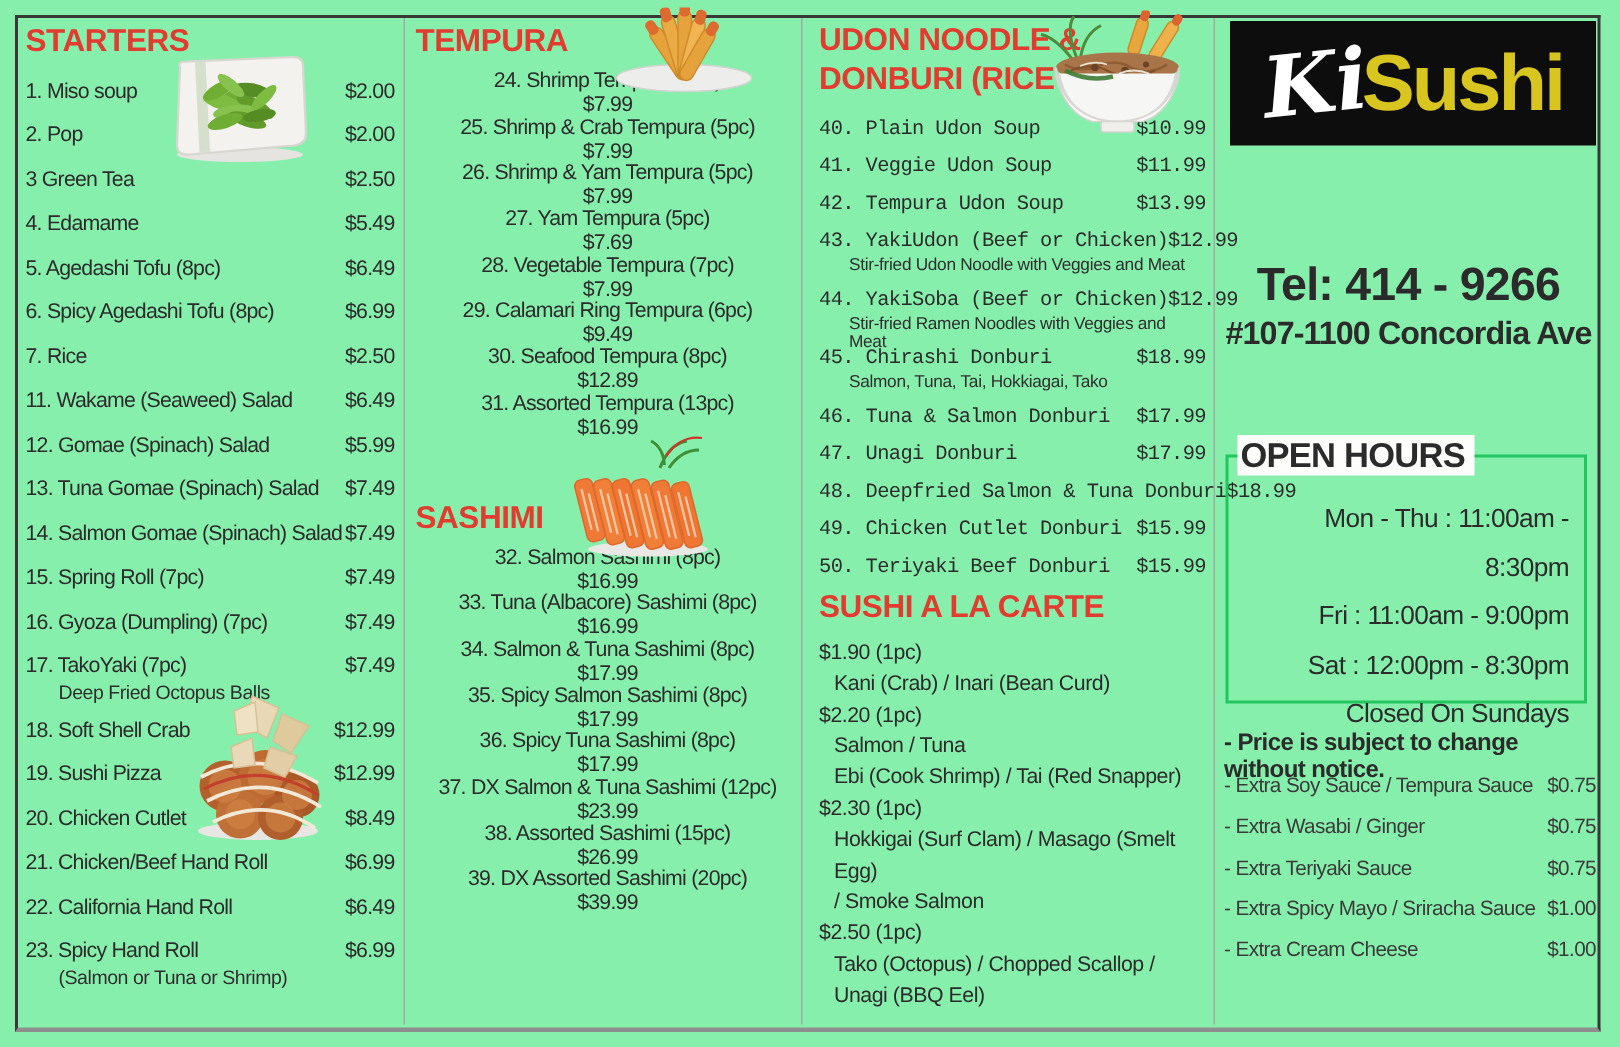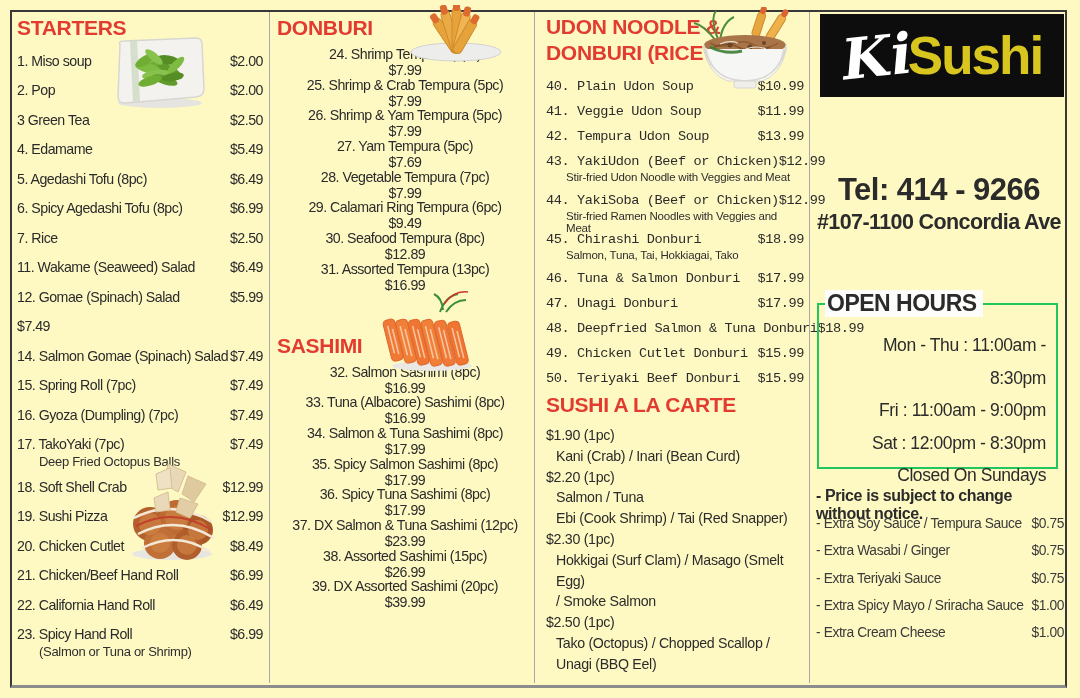--- a/index.html
+++ b/index.html
@@ -5,7 +5,7 @@
   html,body{margin:0;padding:0;background:#ffffff;}
   .page{
     position:relative;width:1080px;height:698px;overflow:hidden;
-    background:#fef9c3;color:var(--text-ink,#2b2b2b);
+    background:#86efac;color:var(--text-ink,#2b2b2b);
     font-family:"Liberation Sans",sans-serif;
   }
   .frame{position:absolute;left:10px;top:10px;width:1053px;height:673px;

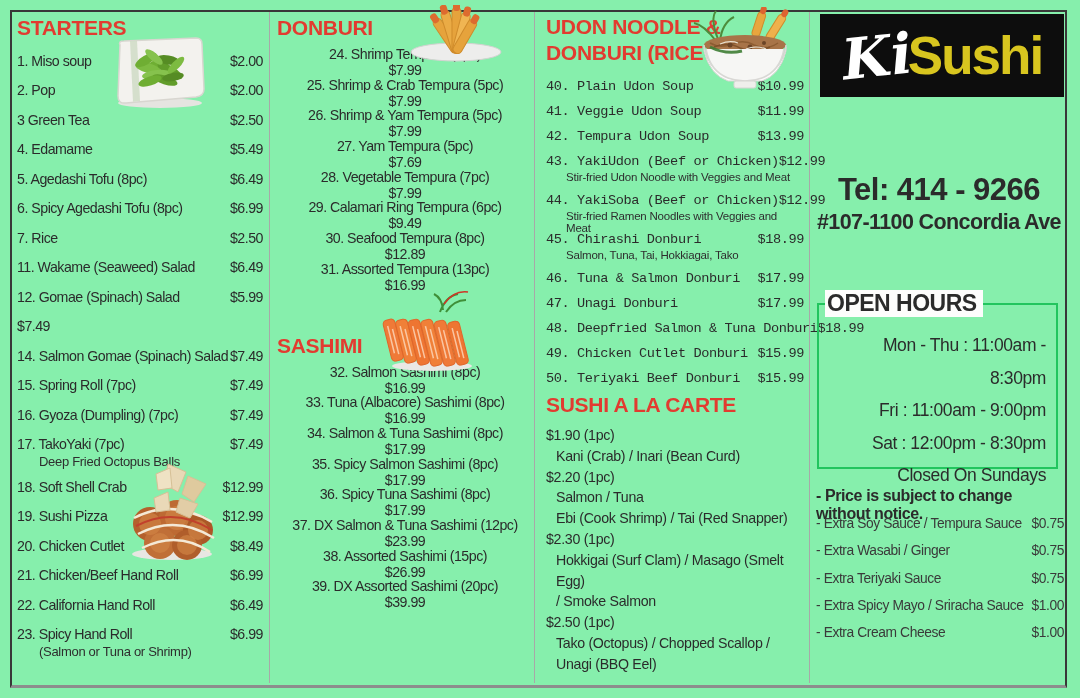--- a/index.html
+++ b/index.html
@@ -243,7 +243,7 @@
   </section>
 
   <section class="col col2">
-    <h2 class="heading">DONBURI</h2>
+    <h2 class="heading">TEMPURA</h2>
     <div>
 
         <div class="item">

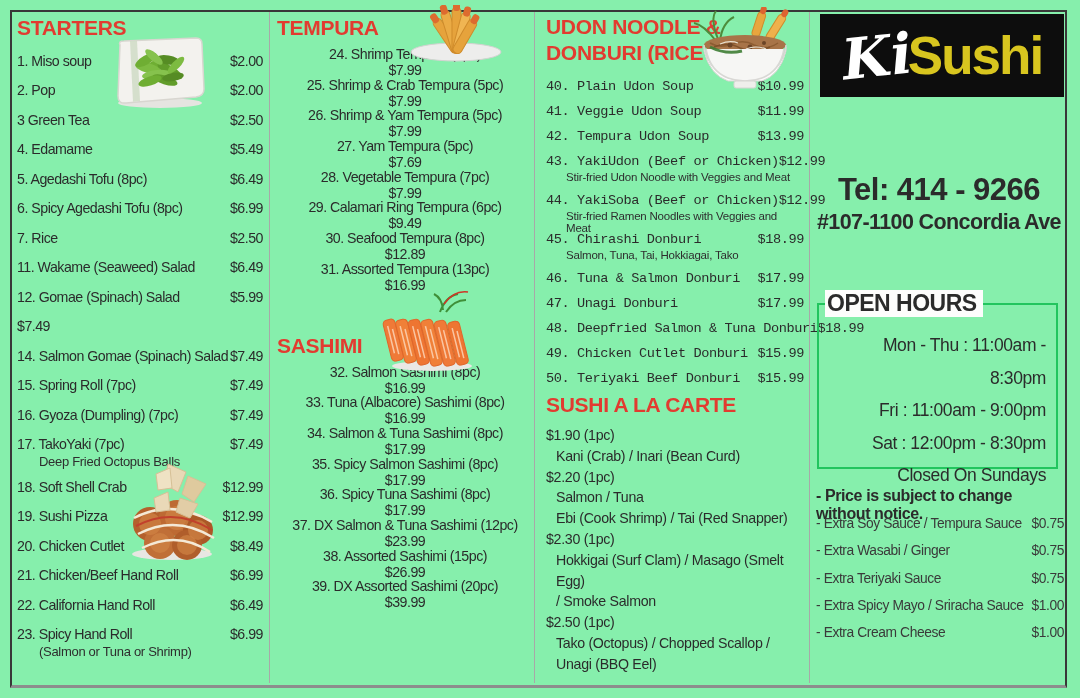--- a/index.html
+++ b/index.html
@@ -155,6 +155,7 @@
 
         <div class="item">
           <div class="line">
+            <span class="lab">13. Tuna Gomae (Spinach) Salad</span>
             <span class="prc">$7.49</span>
           </div>
 

